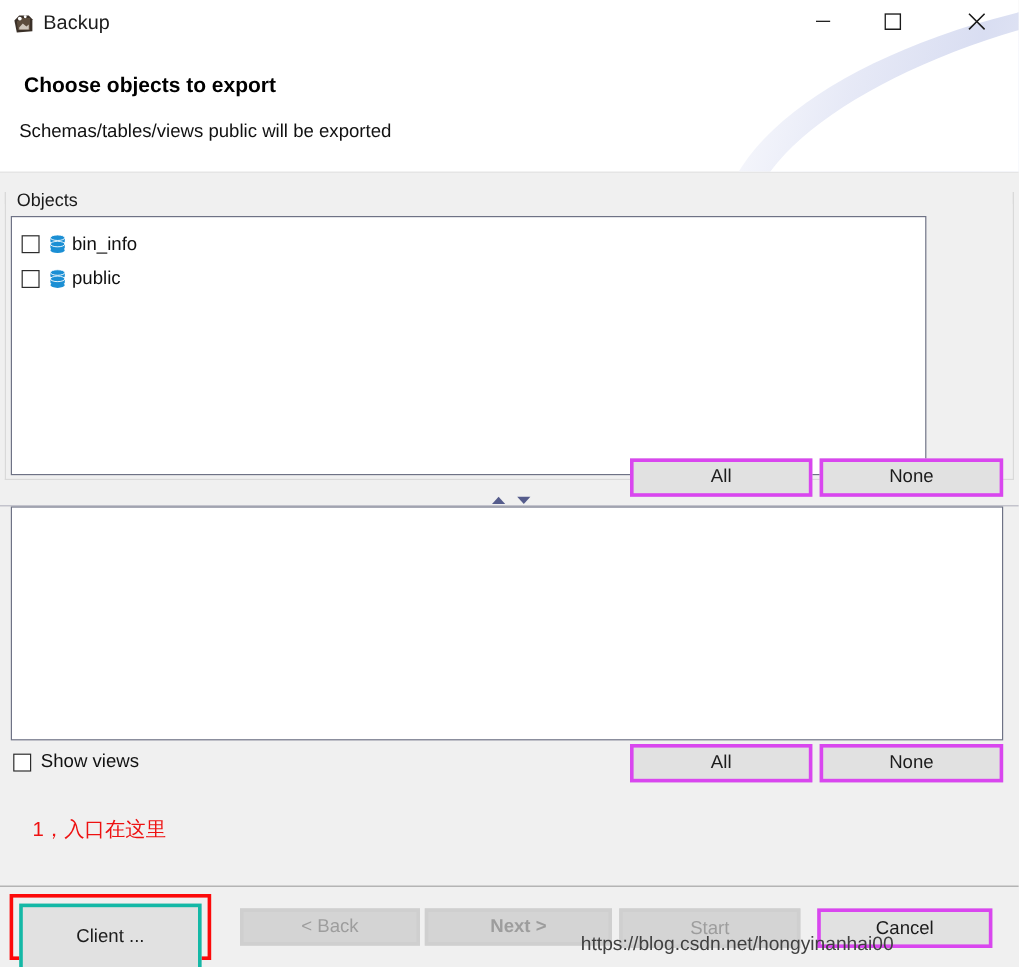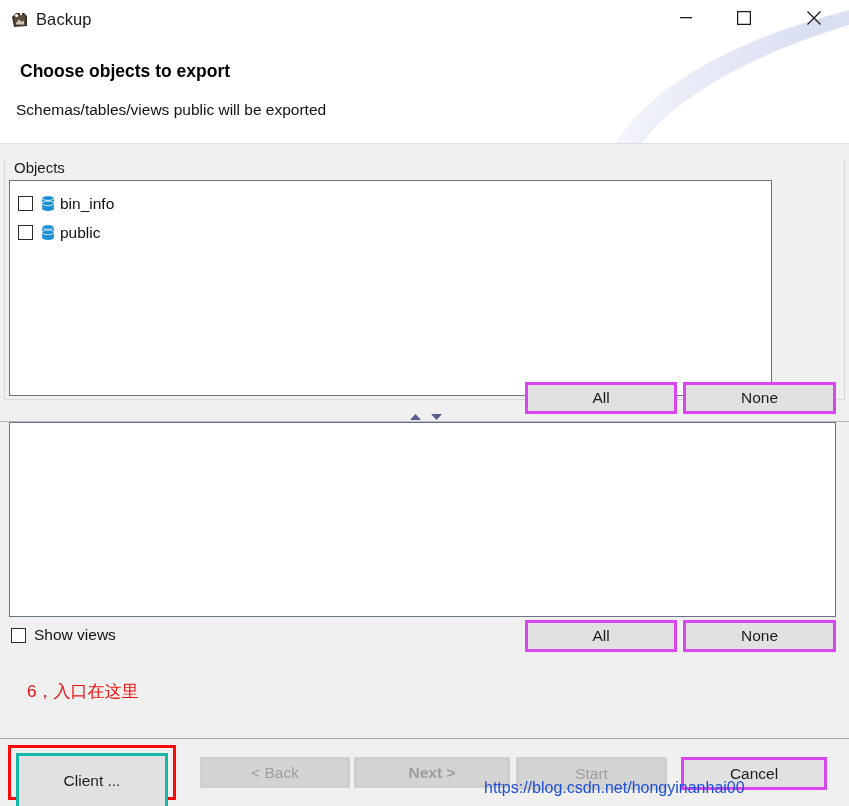--- a/index.html
+++ b/index.html
@@ -362,7 +362,7 @@
 <button class="btn btn-all-2">All</button>
 <button class="btn btn-none-2">None</button>
 
-<div class="annot-text">6，入口在这里</div>
+<div class="annot-text">1，入口在这里</div>
 
 <div class="bottom-sep"></div>
 <div class="red-box"></div>

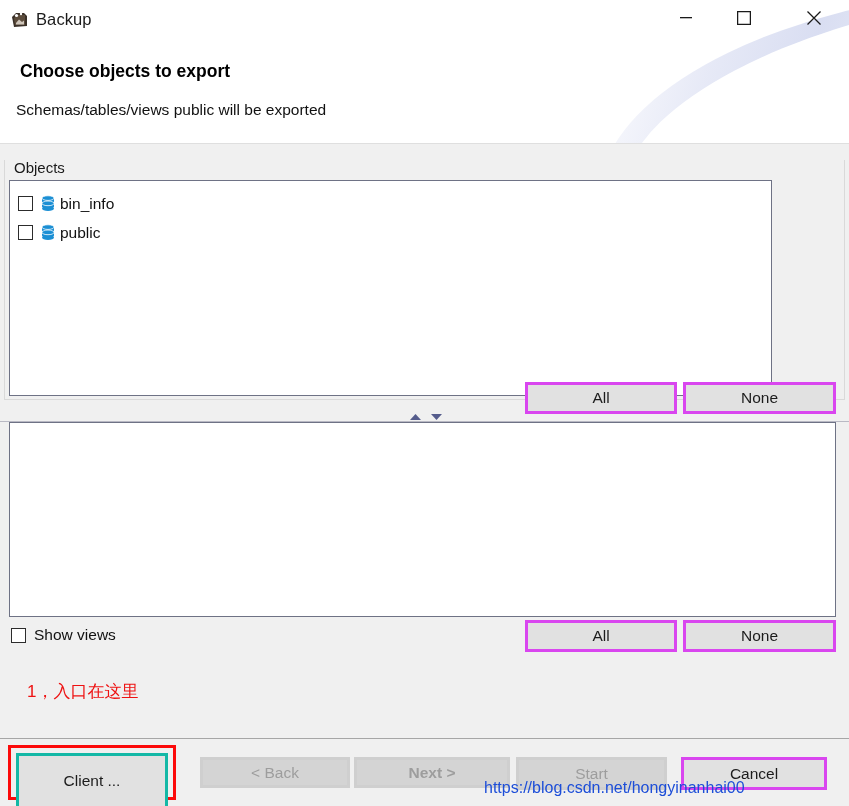--- a/index.html
+++ b/index.html
@@ -260,7 +260,7 @@
     position: absolute;
     left: 484px; top: 779px;
     font-size: 16px;
-    color: #1d4ed8;
+    color: #404040;
     white-space: nowrap;
     z-index: 9;
     pointer-events: none;

